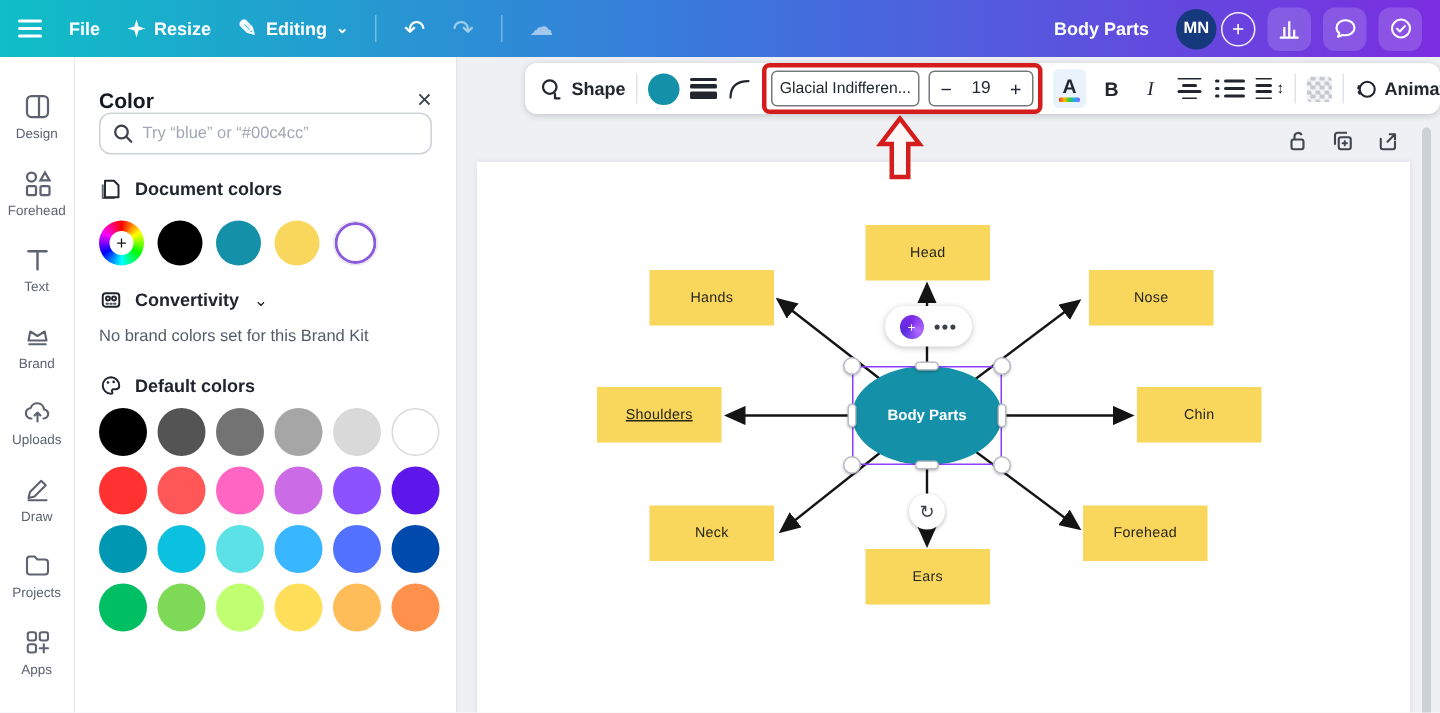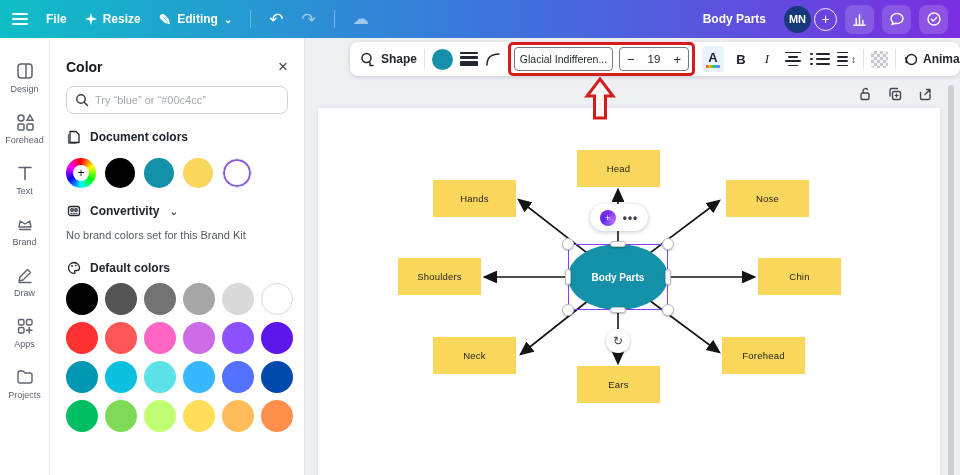--- a/index.html
+++ b/index.html
@@ -42,7 +42,7 @@
   .panel-head { padding-top:20px; display:flex; align-items:center; justify-content:space-between; }
   .panel-title { font-size:14px; font-weight:700; color:#14181f; }
   .panel-close { font-size:17px; color:#3c414b; cursor:pointer; line-height:1; }
-  .search-box { margin-top:11px; height:28px; border:1px solid #cdd2d8; border-radius:8px;
+  .search-box { height:28px; border:1px solid #cdd2d8; border-radius:8px;
     display:flex; align-items:center; padding:0 8px; gap:6px; background:#fff; }
   .search-box input { border:none; outline:none; flex:1; font-size:11px; color:#33383f;
     font-family:inherit; background:transparent; }

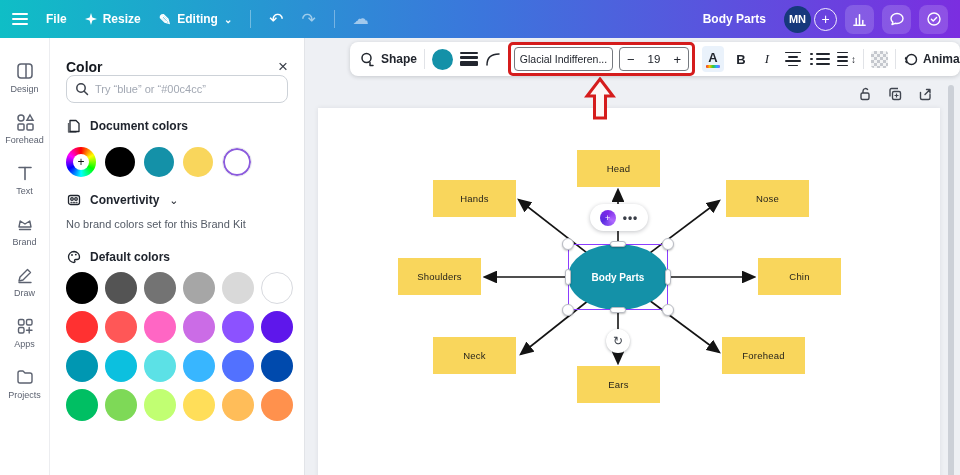--- a/index.html
+++ b/index.html
@@ -123,7 +123,7 @@
     justify-content:center; font-size:9.5px; letter-spacing:.2px; color:#27241c; z-index:2; cursor:pointer; }
   .n0 { left:259px; top:42px; }  .n1 { left:408px; top:72px; }
   .n2 { left:115px; top:72px; }  .n3 { left:440px; top:150px; }
-  .n4 { left:80px;  top:150px; } .n5 { left:404px; top:229px; }
+  .n4 { left:80px;  top:150px;text-decoration:underline; } .n5 { left:404px; top:229px; }
   .n6 { left:115px; top:229px; } .n7 { left:259px; top:258px; }
   .center-ellipse { position:absolute; left:250px; top:136px; width:100px; height:66px; border-radius:50%;
     display:flex; align-items:center; justify-content:center; color:#fff; font-size:10px; font-weight:600;

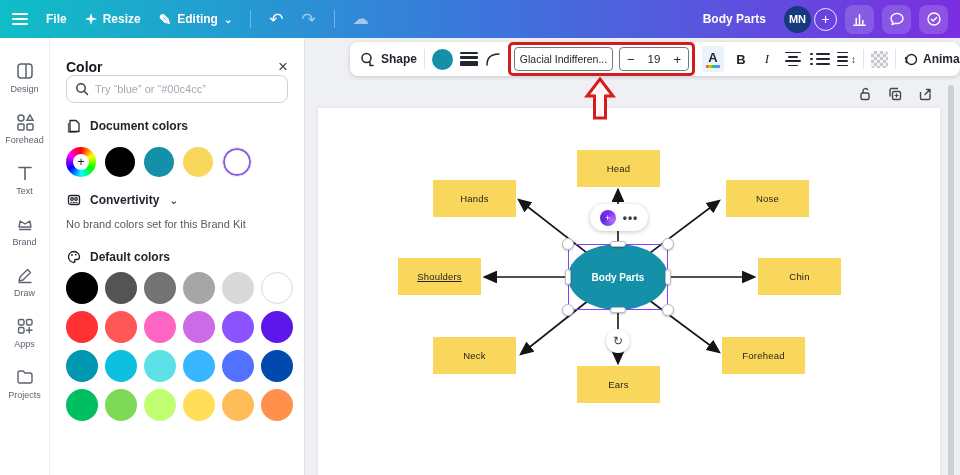--- a/index.html
+++ b/index.html
@@ -245,6 +245,15 @@
     <div class="rail-item">
       <svg width="20" height="20" viewBox="0 0 20 20">
           <g fill="none" stroke="#5c6270" stroke-width="1.4" stroke-linecap="round" stroke-linejoin="round">
+            <path d="M6 14a3.5 3.5 0 0 1-.5-7 4.5 4.5 0 0 1 8.8 1A3 3 0 0 1 14 14"></path>
+            <path d="M10 16v-5.5M8 12l2-2 2 2"></path>
+          </g>
+        </svg>
+      <span class="rail-label">Uploads</span>
+    </div>
+    <div class="rail-item">
+      <svg width="20" height="20" viewBox="0 0 20 20">
+          <g fill="none" stroke="#5c6270" stroke-width="1.4" stroke-linecap="round" stroke-linejoin="round">
             <path d="M12.5 4.5l3 3L8 15l-4 1 1-4z"></path>
             <path d="M4 17.5h12"></path>
           </g>

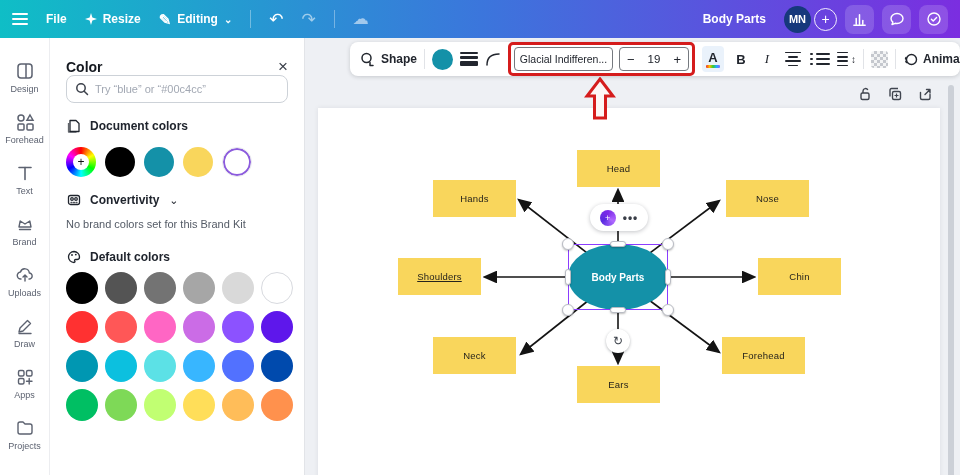--- a/index.html
+++ b/index.html
@@ -262,6 +262,12 @@
     </div>
     <div class="rail-item">
       <svg width="20" height="20" viewBox="0 0 20 20">
+          <path d="M3 6a2 2 0 0 1 2-2h3l2 2h5a2 2 0 0 1 2 2v6a2 2 0 0 1-2 2H5a2 2 0 0 1-2-2z" fill="none" stroke="#5c6270" stroke-width="1.4" stroke-linejoin="round"></path>
+        </svg>
+      <span class="rail-label">Projects</span>
+    </div>
+    <div class="rail-item">
+      <svg width="20" height="20" viewBox="0 0 20 20">
           <g fill="none" stroke="#5c6270" stroke-width="1.4" stroke-linecap="round">
             <rect x="3.5" y="3.5" width="5.5" height="5.5" rx="1.5"></rect>
             <rect x="11.5" y="3.5" width="5.5" height="5.5" rx="1.5"></rect>
@@ -270,12 +276,6 @@
           </g>
         </svg>
       <span class="rail-label">Apps</span>
-    </div>
-    <div class="rail-item">
-      <svg width="20" height="20" viewBox="0 0 20 20">
-          <path d="M3 6a2 2 0 0 1 2-2h3l2 2h5a2 2 0 0 1 2 2v6a2 2 0 0 1-2 2H5a2 2 0 0 1-2-2z" fill="none" stroke="#5c6270" stroke-width="1.4" stroke-linejoin="round"></path>
-        </svg>
-      <span class="rail-label">Projects</span>
     </div>
   </div>
 

